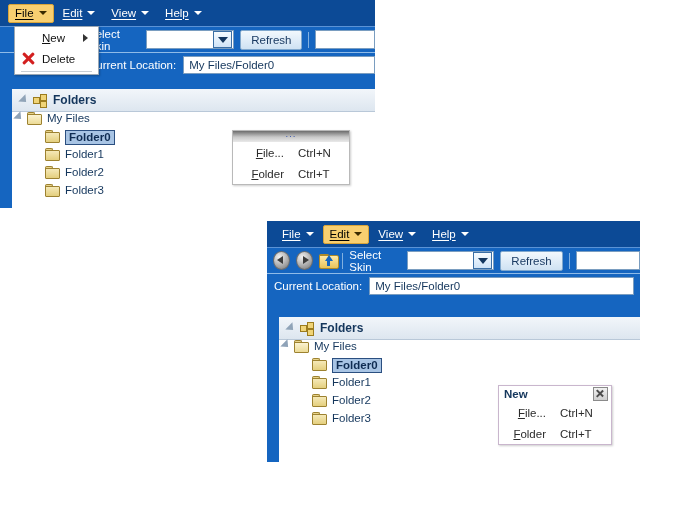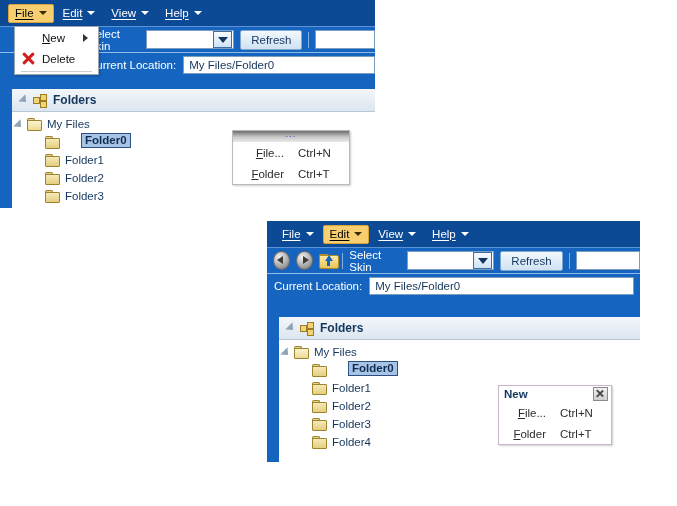--- a/index.html
+++ b/index.html
@@ -62,7 +62,7 @@
   .treeicon .n{position:absolute;width:5px;height:5px;background:#f0d477;border:1px solid #9c7c1e;}
   .panelttl{font-size:12px;font-weight:bold;color:#14365c;}
   .treearea{background:#ffffff;}
-  .trow{display:flex;align-items:flex-end;height:18px;gap:5px;}
+  .trow{display:flex;align-items:flex-start;height:18px;gap:5px;}
   .tri{width:0;height:0;border-left:6px solid #8fa3b8;border-top:5px solid transparent;border-bottom:5px solid transparent;
        transform:rotate(45deg);margin-left:4px;}
   .folder{width:15px;height:12px;position:relative;flex:none;}

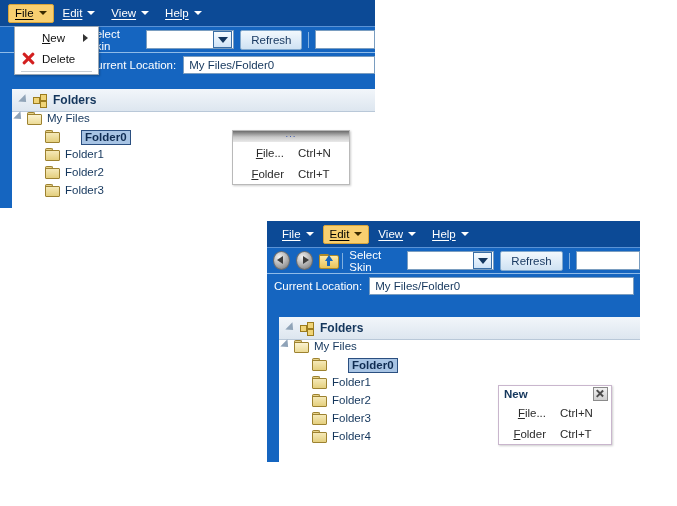--- a/index.html
+++ b/index.html
@@ -70,7 +70,7 @@
   .folder .bd{position:absolute;left:0;top:2px;width:13px;height:9px;background:linear-gradient(#f5e9b8,#e4cf7e);border:1px solid #9d8230;border-radius:1px;}
   .folder.open .bd{background:linear-gradient(#fbf3d2,#ecdb96);}
   .tlabel{color:#14365c;font-size:11.5px;}
-  .tlabel.sel{background:#a8c4e4;border:1px solid #2b4f80;font-weight:bold;color:#0f2c52;padding:0 3px;line-height:13px;margin-left:16px;}
+  .tlabel.sel{background:#a8c4e4;border:1px solid #2b4f80;font-weight:bold;color:#0f2c52;padding:0 3px;line-height:13px;}
 
   
   .dropdown{position:absolute;background:#ffffff;border:1px solid #9aa7b4;box-shadow:1px 1px 2px rgba(0,0,0,.25);}

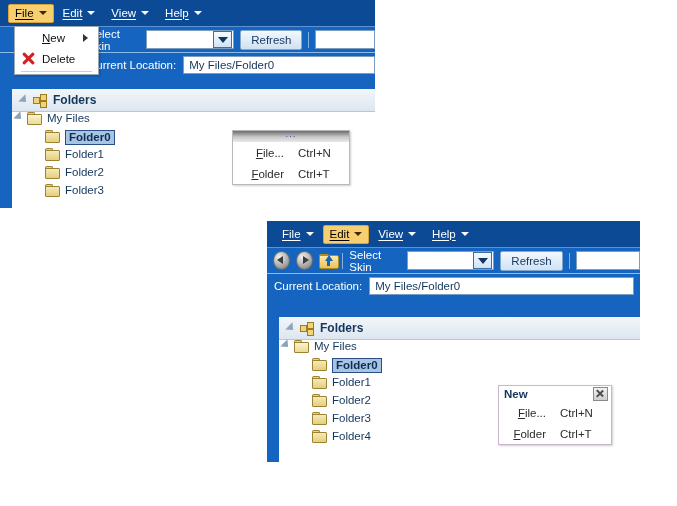--- a/index.html
+++ b/index.html
@@ -327,14 +327,6 @@
             </span>
             <span class="tlabel">Folder3</span>
           </div>
-          <div class="trow" style="padding-left: 18px;">
-            <span style="width: 6px; margin-left: 4px; flex: 0 0 auto;"></span>
-            <span class="folder">
-              <i class="tab"></i>
-              <i class="bd"></i>
-            </span>
-            <span class="tlabel">Folder4</span>
-          </div>
         </div>
     </div>
   </div>

